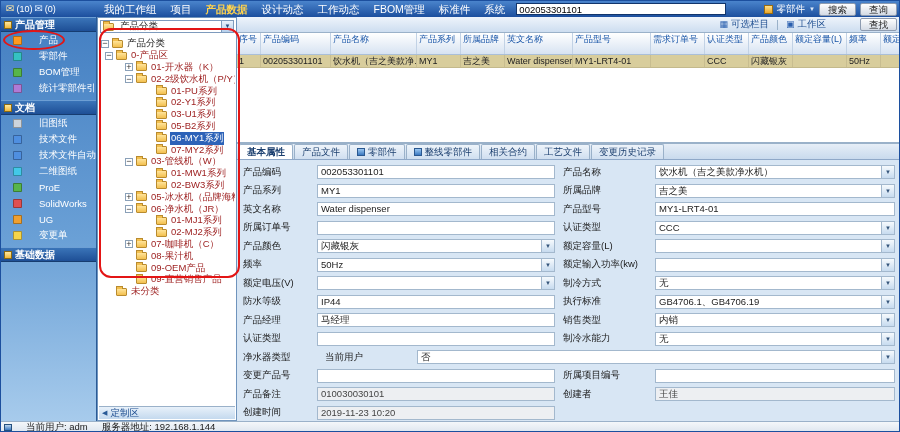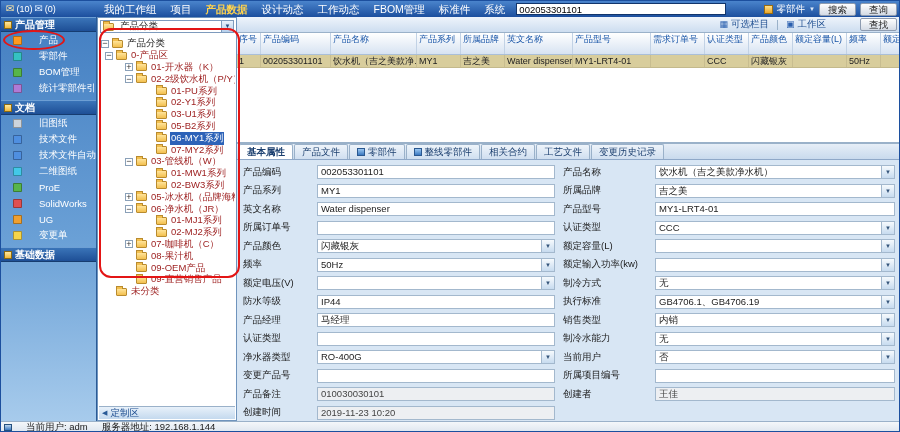--- a/index.html
+++ b/index.html
@@ -626,9 +626,6 @@
 
           <div class="f-row">
             <div class="f-label l1">净水器类型</div>
-            <div class="f-field f1 f-select">
-              <span class="f-val">RO-400G</span>
-            </div>
             <div class="f-label l2">当前用户</div>
             <div class="f-field f2 f-select">
               <span class="f-val">否</span>

